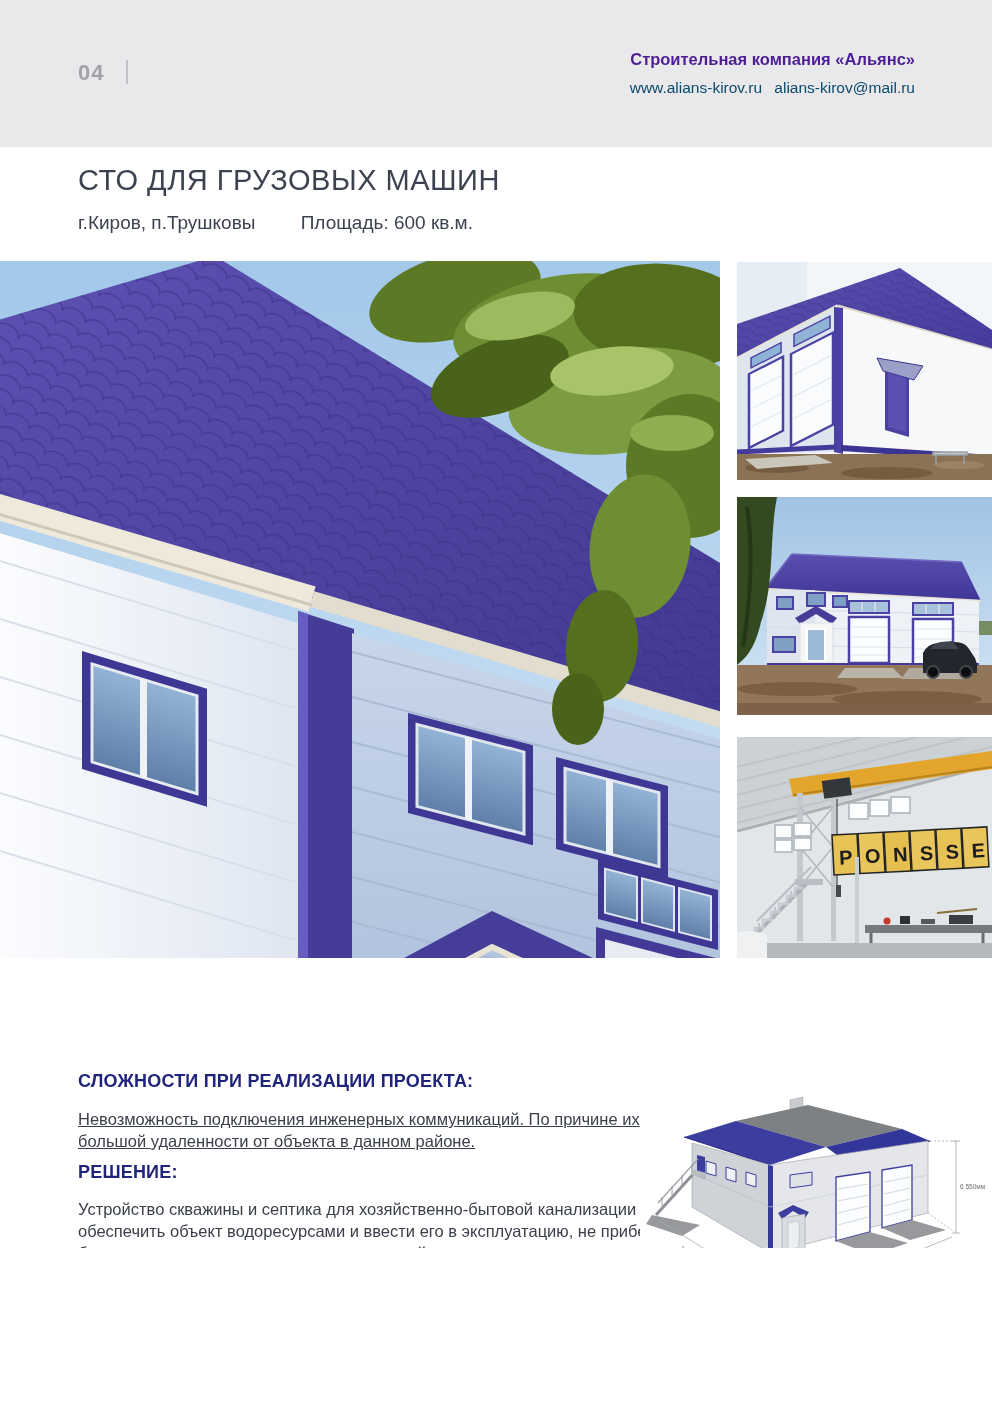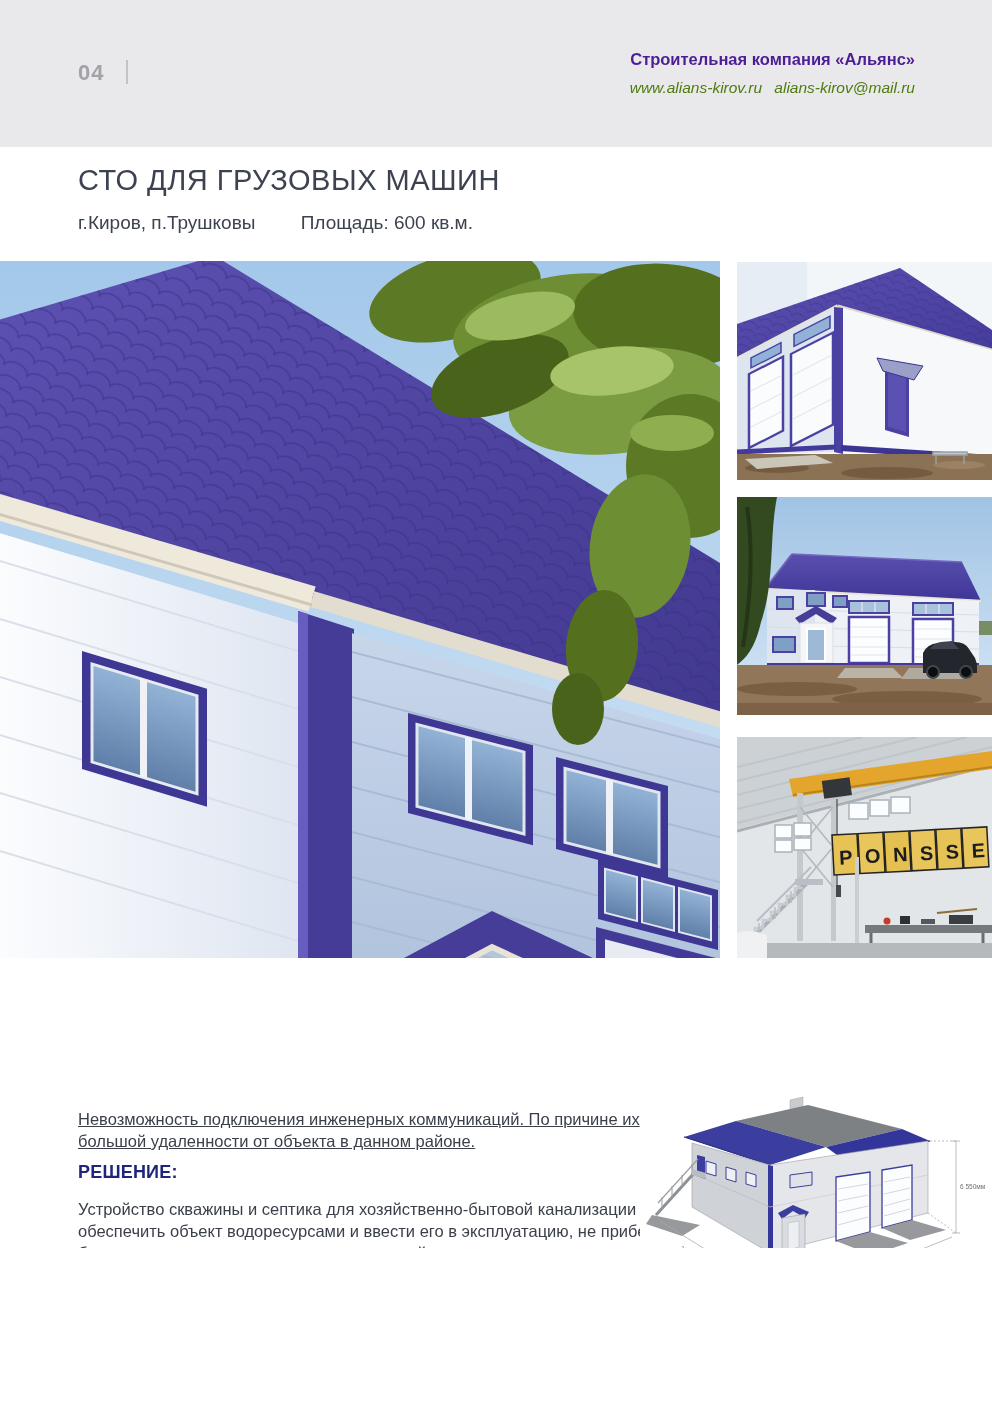--- a/index.html
+++ b/index.html
@@ -11,7 +11,7 @@
   .hdr-divider{position:absolute;left:126px;top:60px;width:2px;height:24px;background:#c2c2c7;}
   .section-title{position:absolute;left:150px;top:59px;font-size:22px;font-style:italic;color:#3c414c;}
   .company{position:absolute;right:77px;top:50px;font-size:16.5px;font-weight:bold;color:#4c1d95;text-align:center;}
-  .contacts{position:absolute;right:77px;top:79px;font-size:15.5px;color:#4d7c0f;text-align:right;font-style:italic;}
+  .contacts{position:absolute;right:77px;top:79px;font-size:15.5px;color:#0c4a6e;text-align:right;}
   .contacts span{margin-left:8px;}
   
   .proj-title{position:absolute;left:78px;top:164px;margin:0;font-size:29px;font-weight:normal;color:#3d4250;letter-spacing:.5px;}

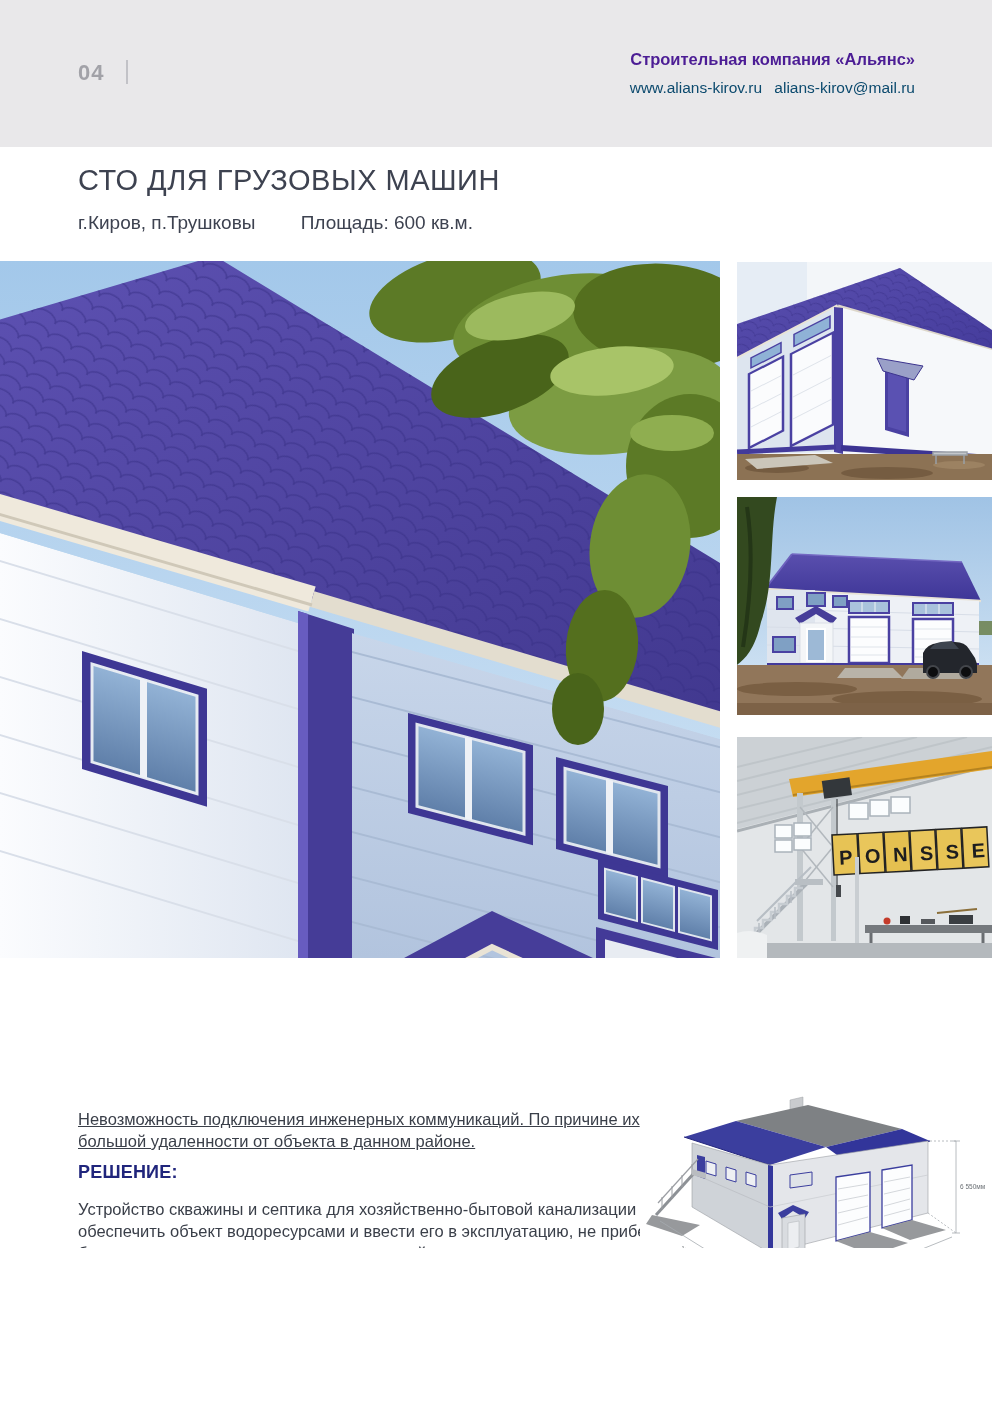--- a/index.html
+++ b/index.html
@@ -440,6 +440,7 @@
     </svg>
   </figure>
 
+  <h2 class="sec-heading h-challenges">СЛОЖНОСТИ ПРИ РЕАЛИЗАЦИИ ПРОЕКТА:</h2>
   <p class="sec-body b-challenges">Невозможность подключения инженерных коммуникаций. По причине их большой удаленности от объекта в данном районе.</p>
 
   <h2 class="sec-heading h-solution">РЕШЕНИЕ:</h2>

